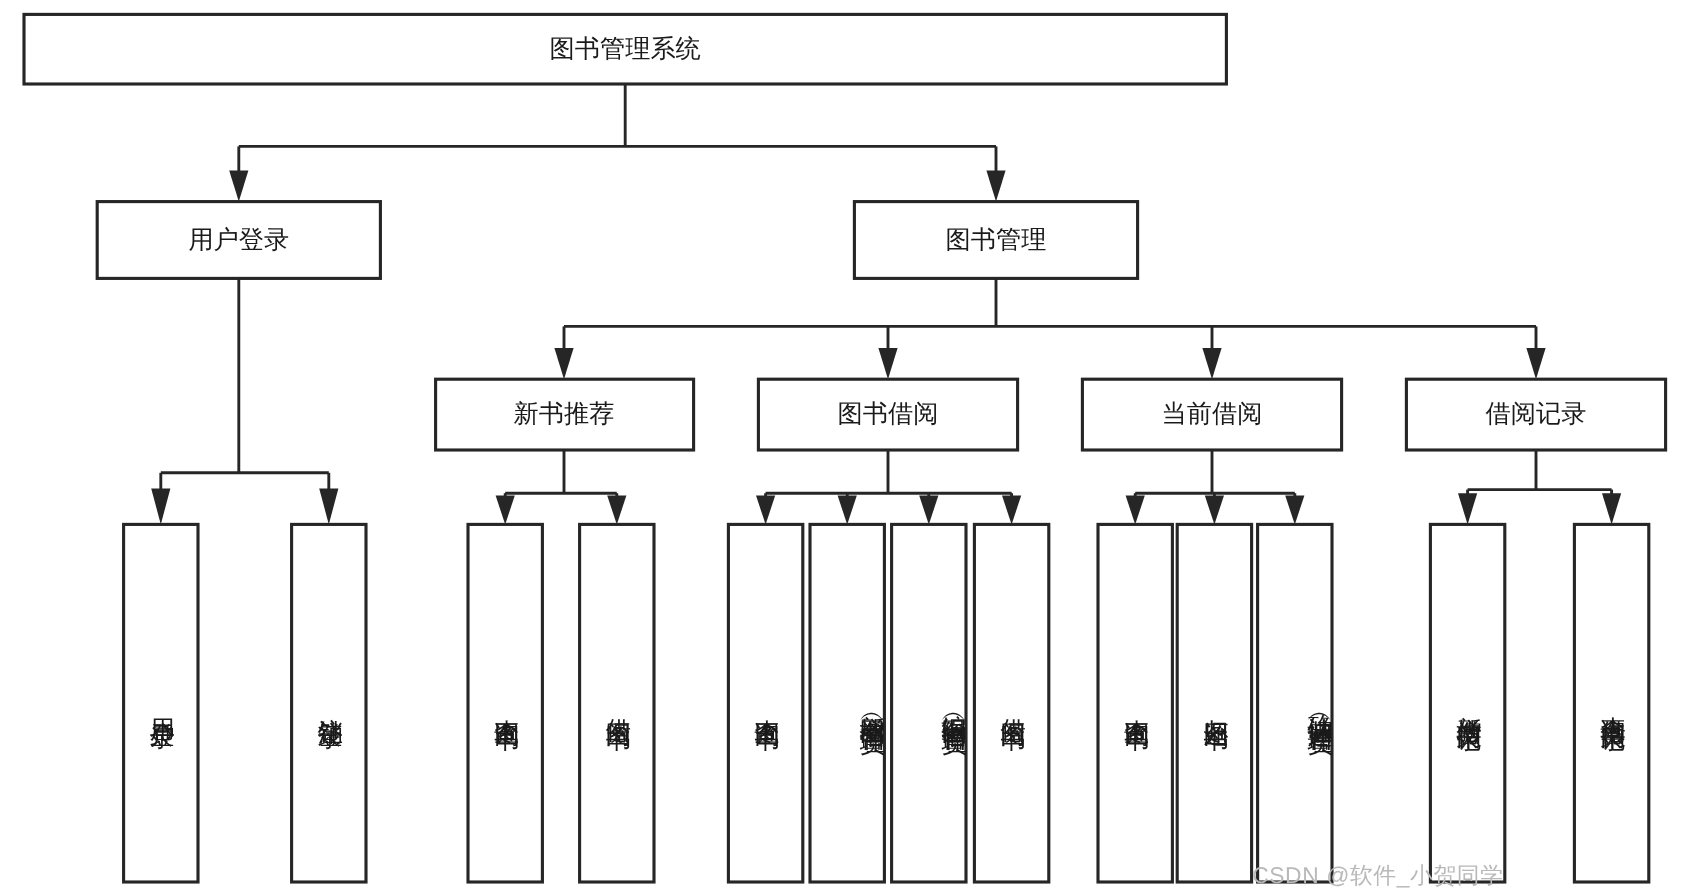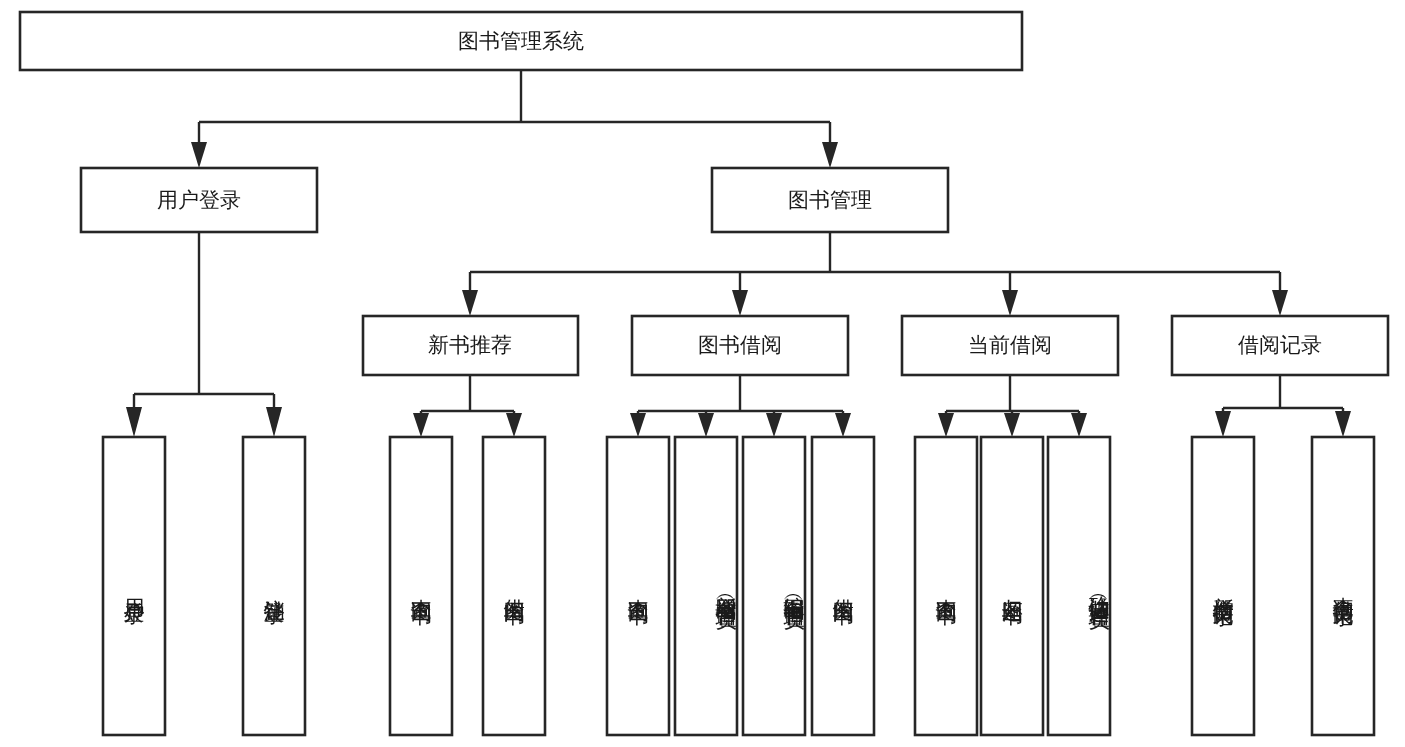--- a/index.html
+++ b/index.html
@@ -218,6 +218,7 @@
   <div class="vlabel center-start" style="left:1192px; top:437px; width:62px; height:298px;">新增借阅记录</div>
   <div class="vlabel center-start" style="left:1312px; top:437px; width:62px; height:298px;">查询借阅记录</div>
 
+  <div id="watermark">CSDN @软件_小贺同学</div>
 </div>
 
 </body></html>

